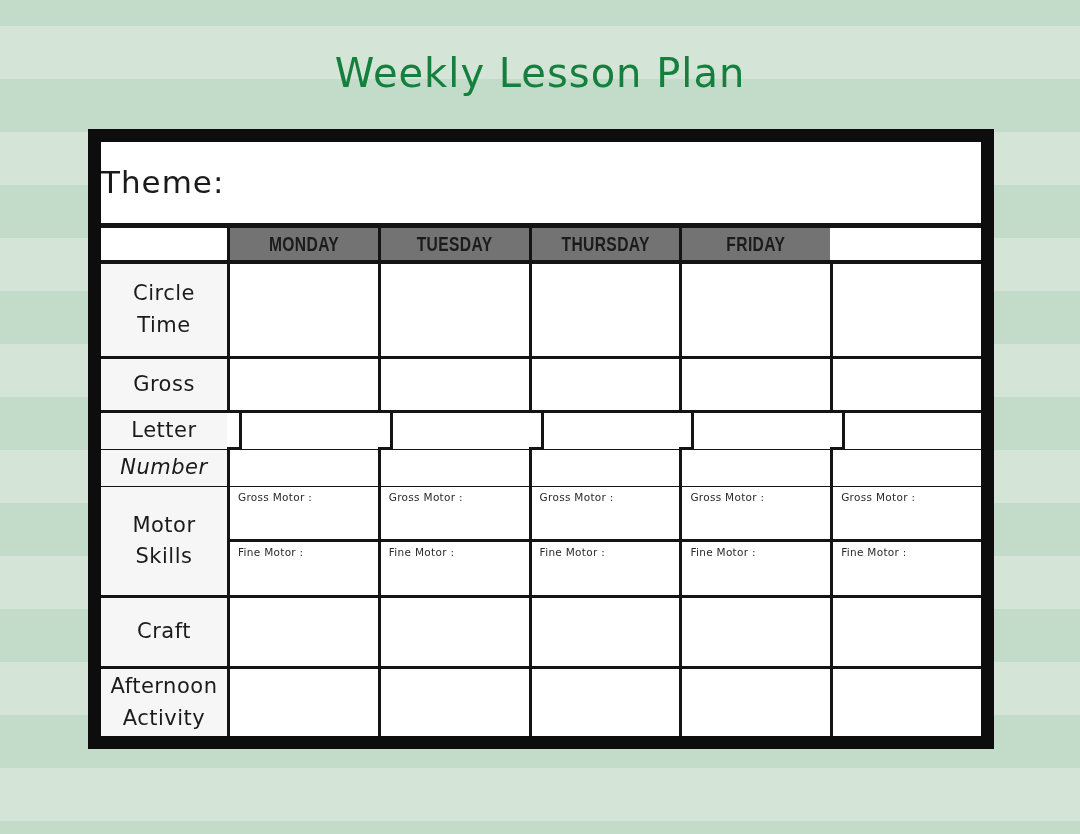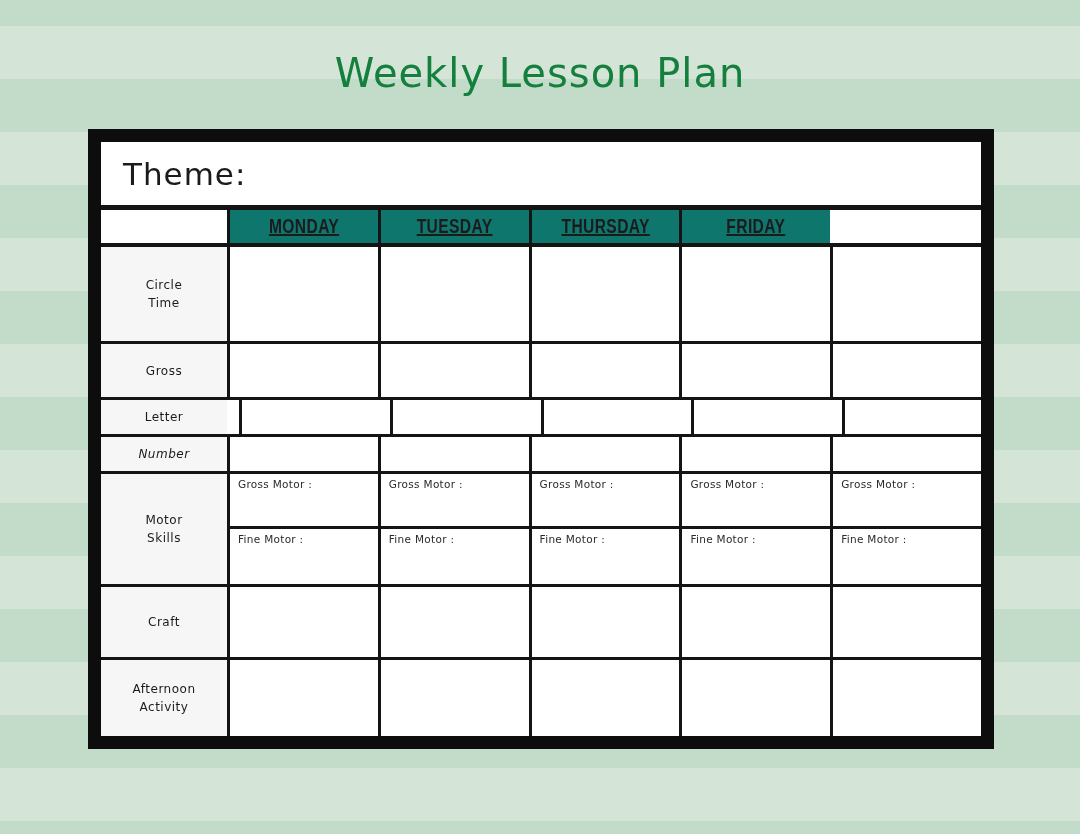--- a/index.html
+++ b/index.html
@@ -44,11 +44,10 @@
     flex-direction:column;
   }
   .theme-row{
-    height:68px;
+    height:88px;
     border-bottom:5px solid var(--line);
     display:flex;
     align-items:center;
-    padding-left:22px;
   }
   .theme-label{
     font-size:31px;

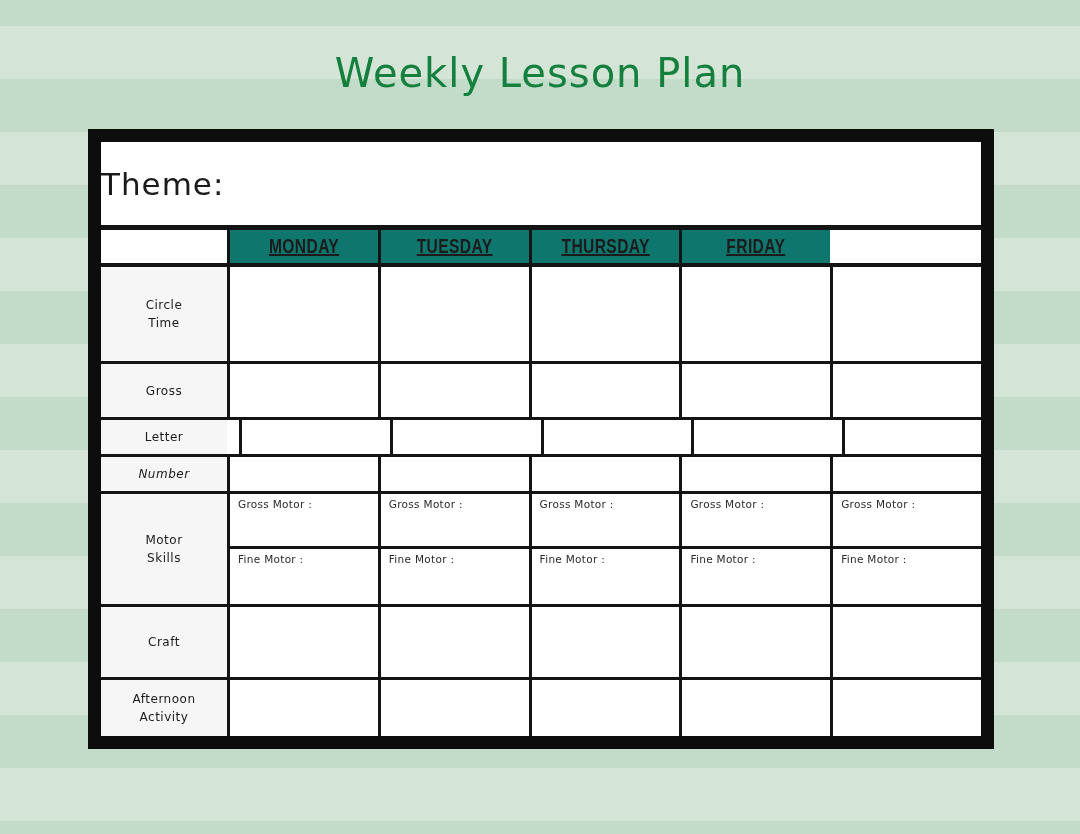--- a/index.html
+++ b/index.html
@@ -66,8 +66,7 @@
     display:flex;
     align-items:center;
     justify-content:center;
-    background:#0f766e;
-    text-decoration:underline;
+    background:#737373;
   }
   .day-cell span{
     display:inline-block;

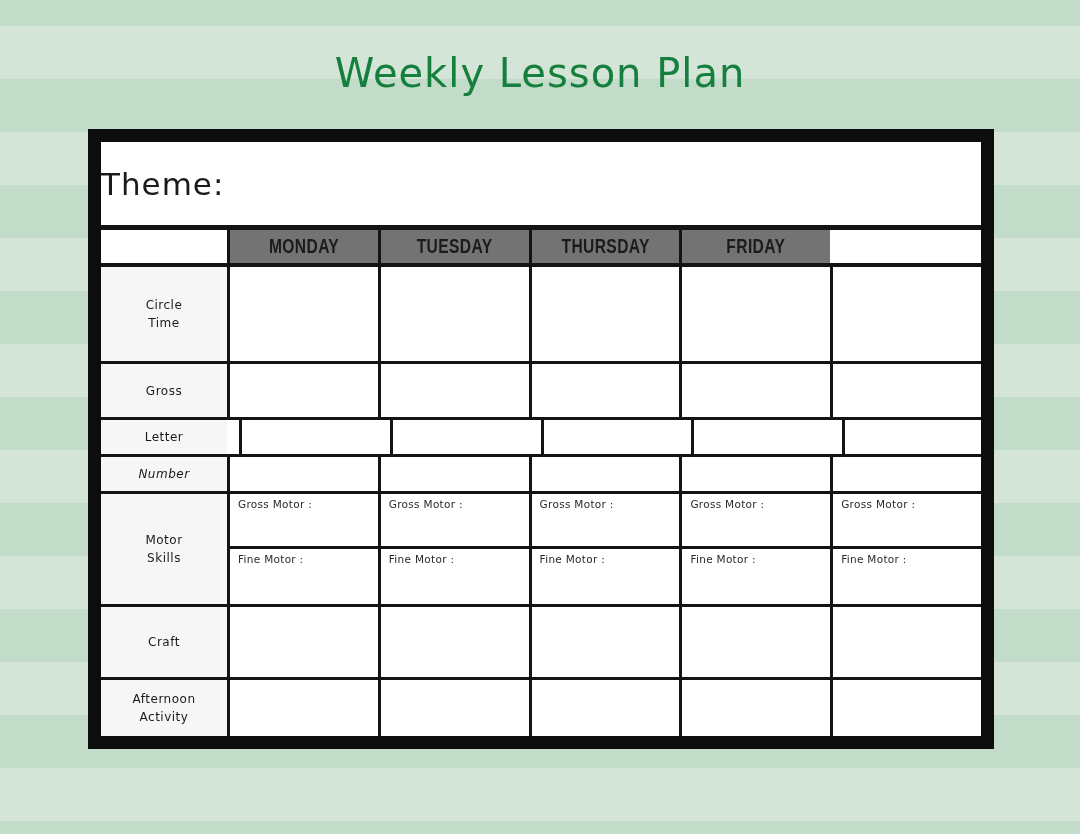--- a/index.html
+++ b/index.html
@@ -95,7 +95,7 @@
     align-items:center;
     justify-content:center;
     text-align:center;
-    font-size:12px;
+    font-size:21px;
     letter-spacing:0.5px;
     white-space:pre-line;
     line-height:1.5;

